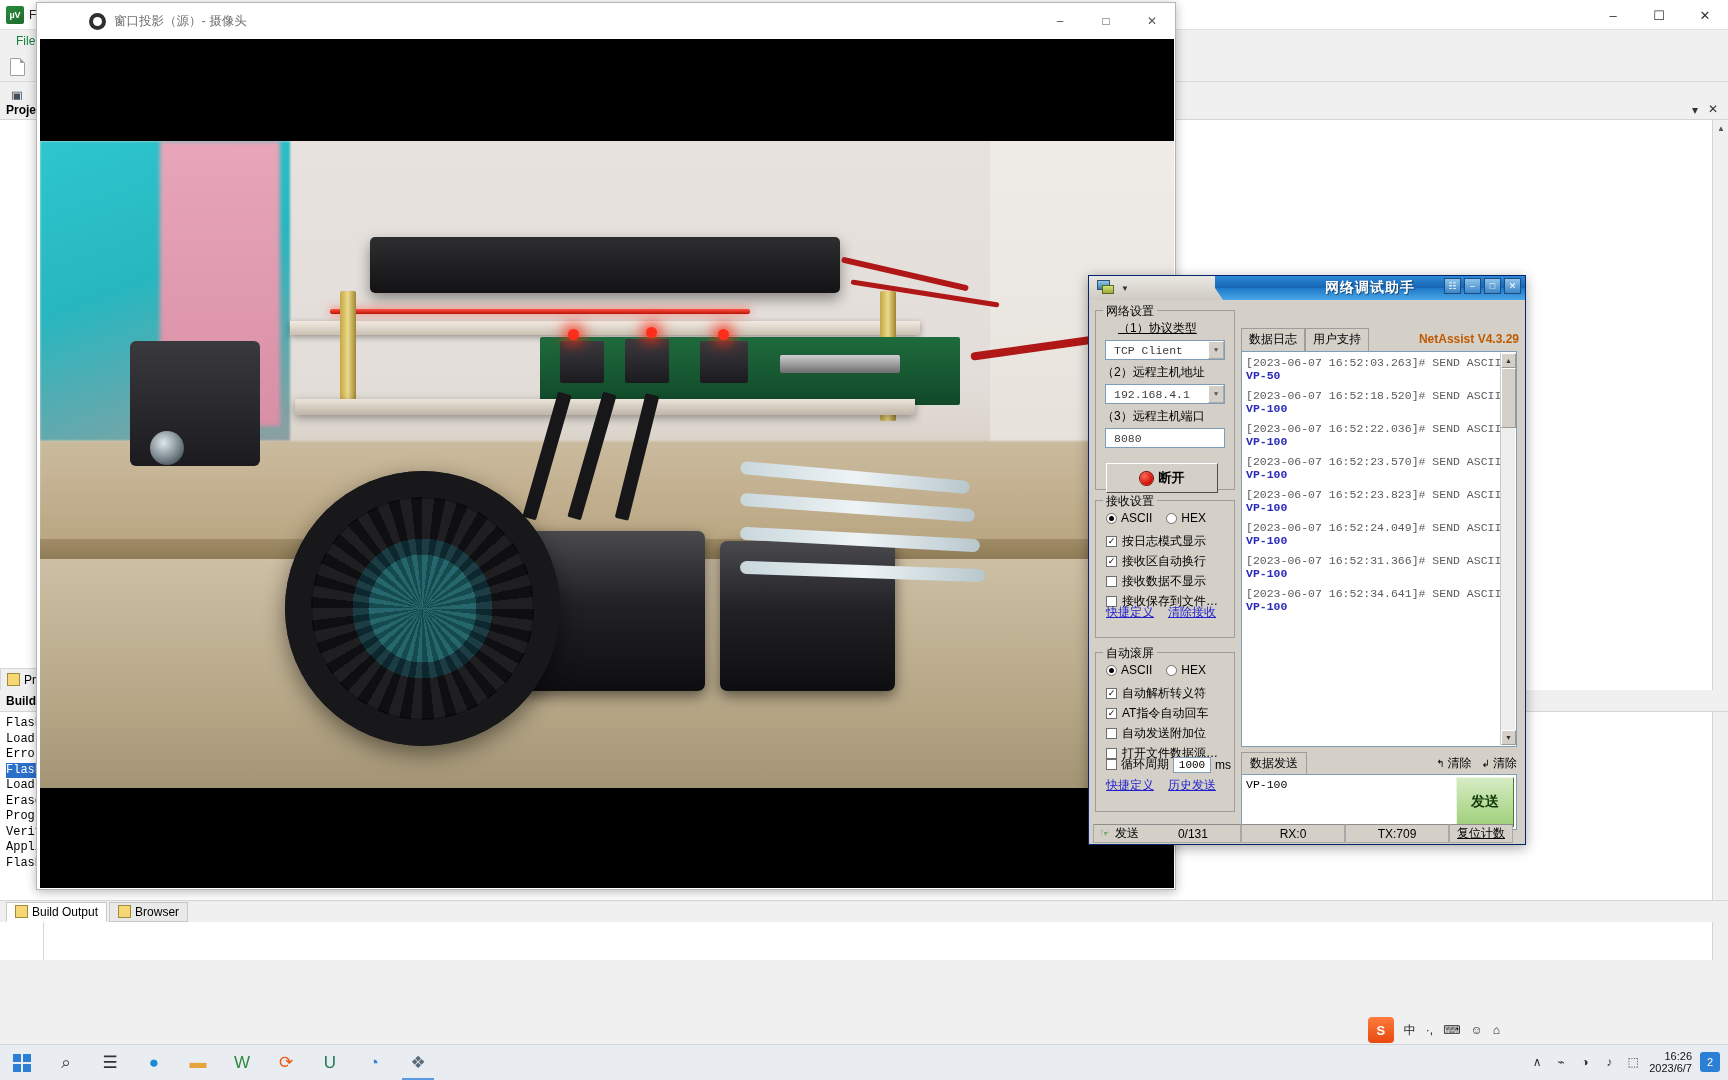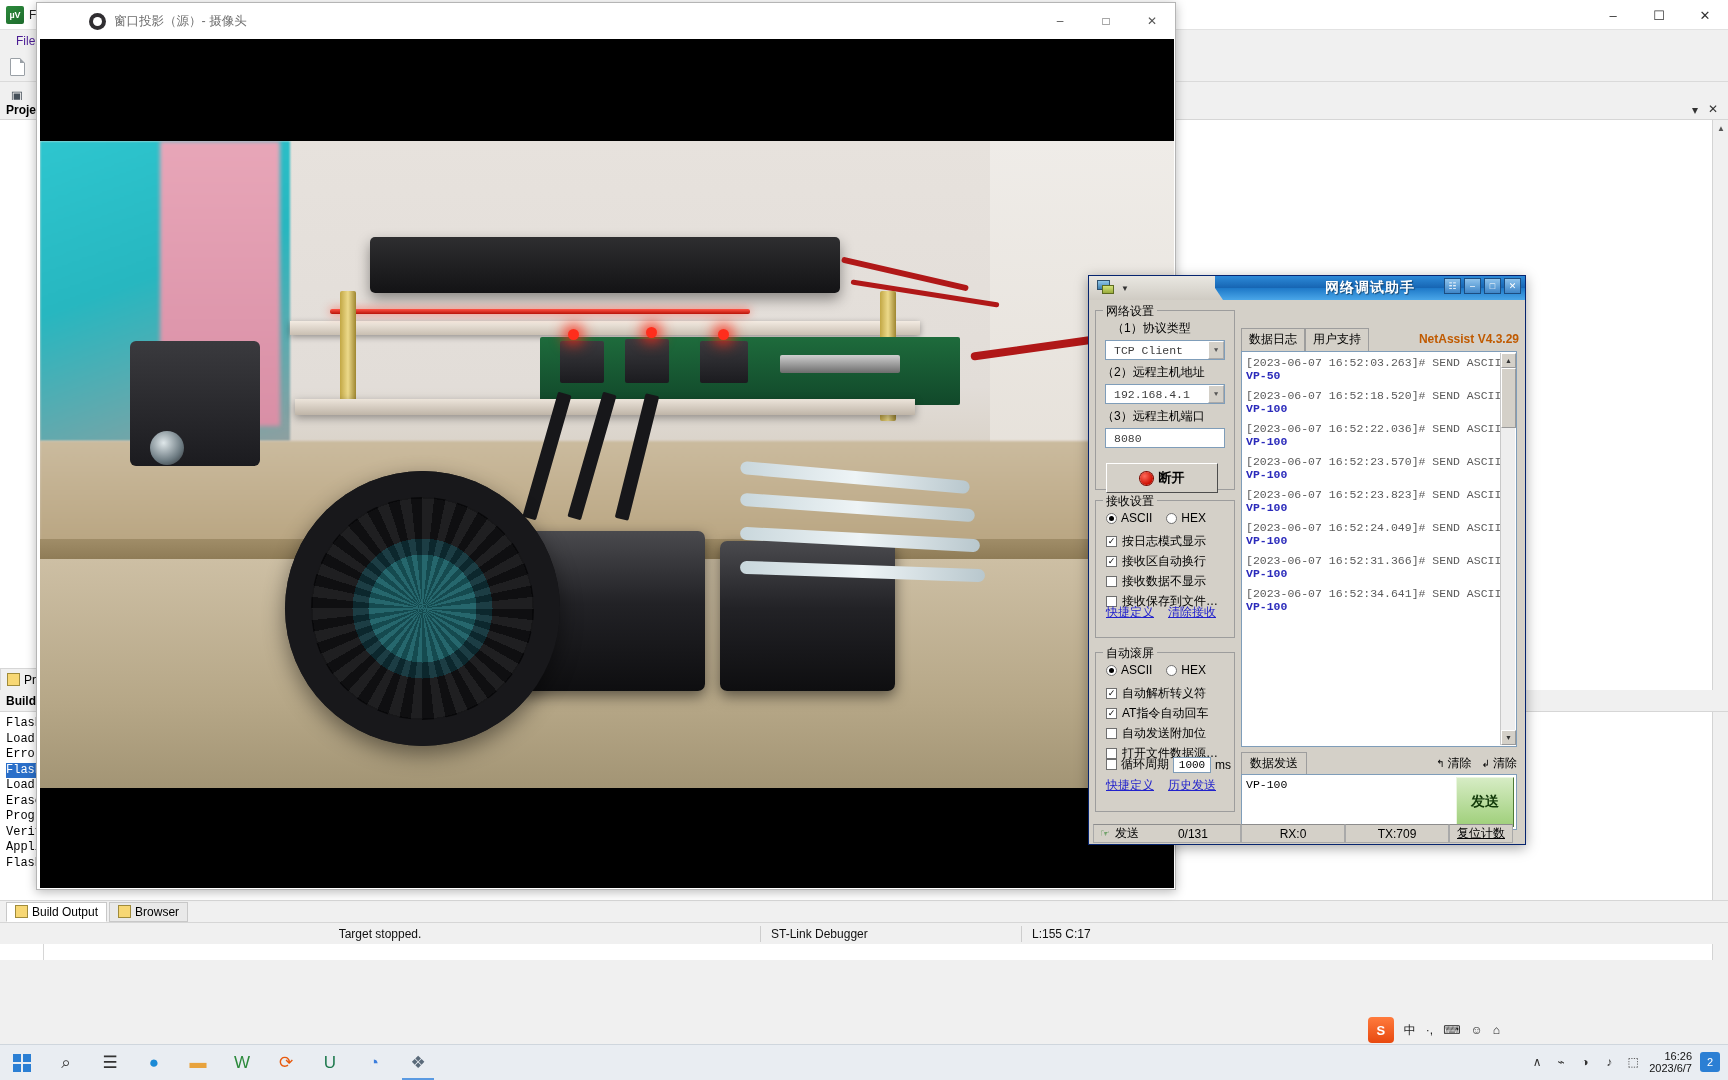--- a/index.html
+++ b/index.html
@@ -39,7 +39,7 @@
     position:absolute; left:0; top:30px; width:1728px; height:22px;
     background:#f0f0f0; display:flex; align-items:center; padding-left:8px;
   }
-  #keil-menubar .mi { padding:2px 8px; font-size:12px; color:#4c1d95; }
+  #keil-menubar .mi { padding:2px 8px; font-size:12px; color:#15803d; }
 
   #keil-toolbar1 {
     position:absolute; left:0; top:52px; width:1728px; height:30px;

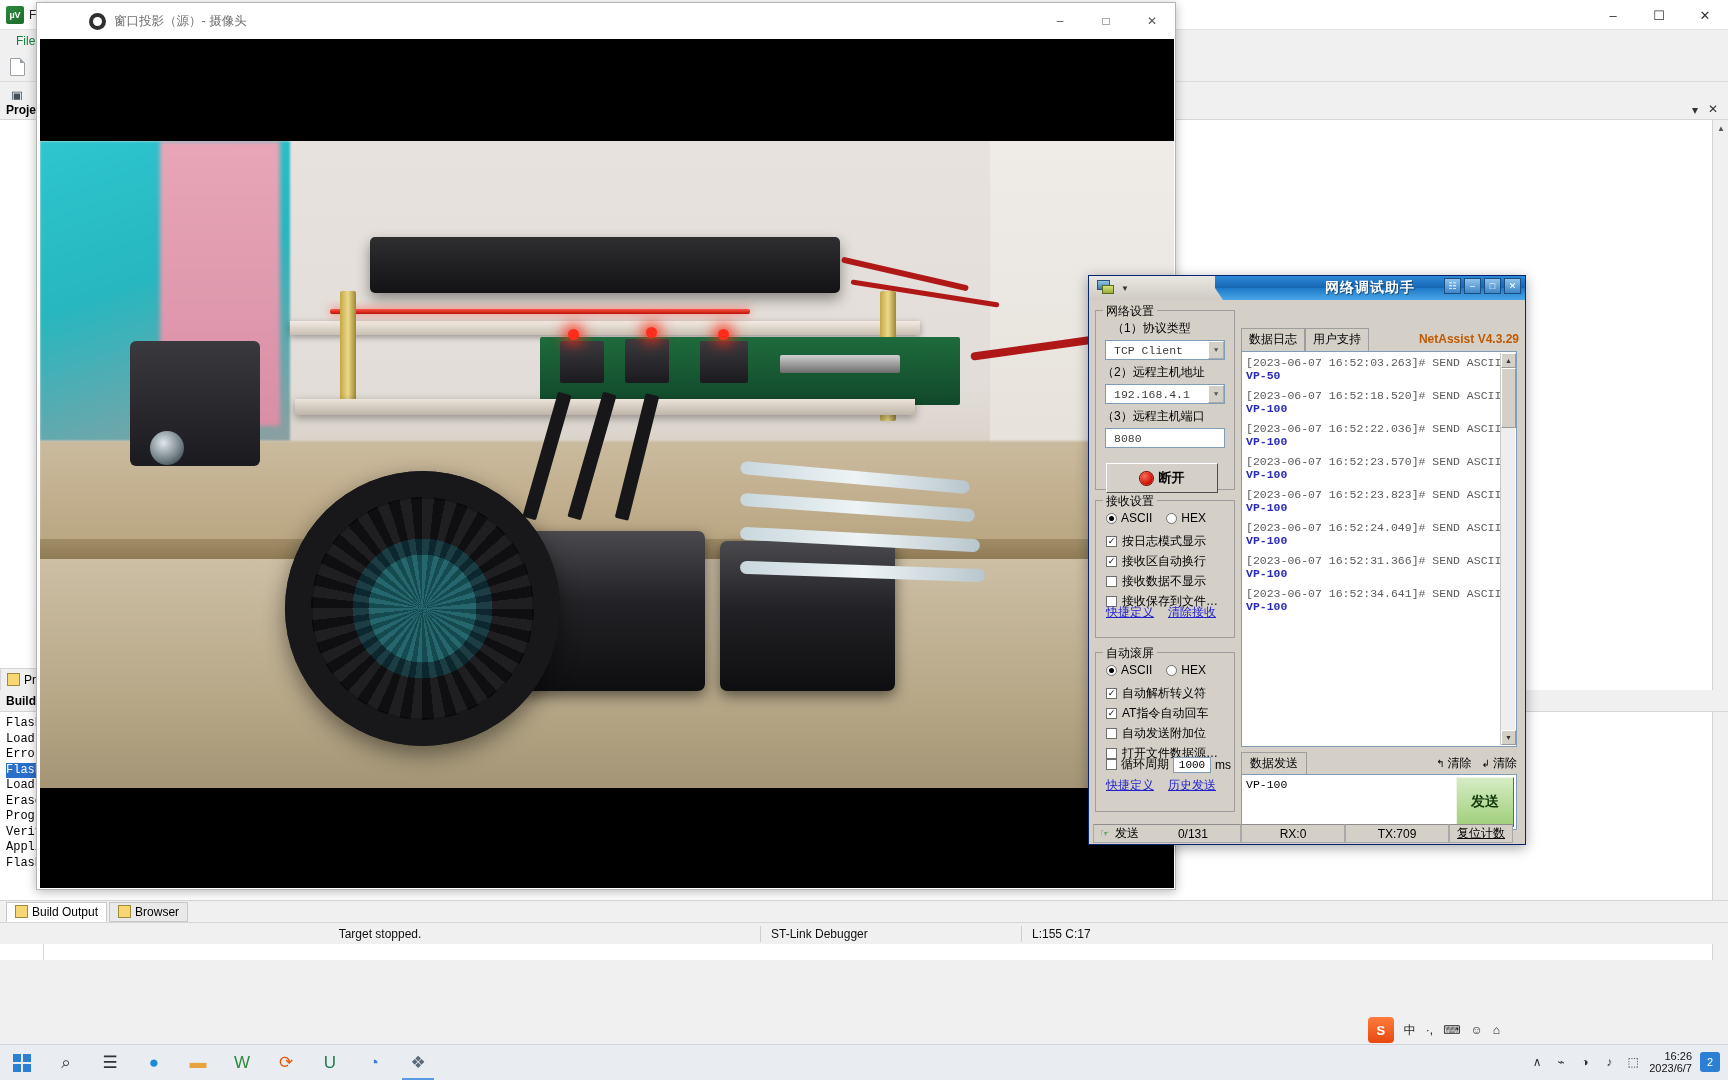--- a/index.html
+++ b/index.html
@@ -600,7 +600,7 @@
     <div class="gbox" style="left:6px;top:10px;width:140px;height:180px;">
       <span class="legend">网络设置</span>
 
-      <div class="cn" style="position:absolute;left:16px;top:9px;">（1）协议类型</div>
+      <div class="cn" style="position:absolute;left:22px;top:9px;text-decoration:underline;">（1）协议类型</div>
       <div class="fld" style="position:absolute;left:9px;top:29px;width:120px;">
         <span>TCP Client</span>
         <span class="arrow">▼</span>

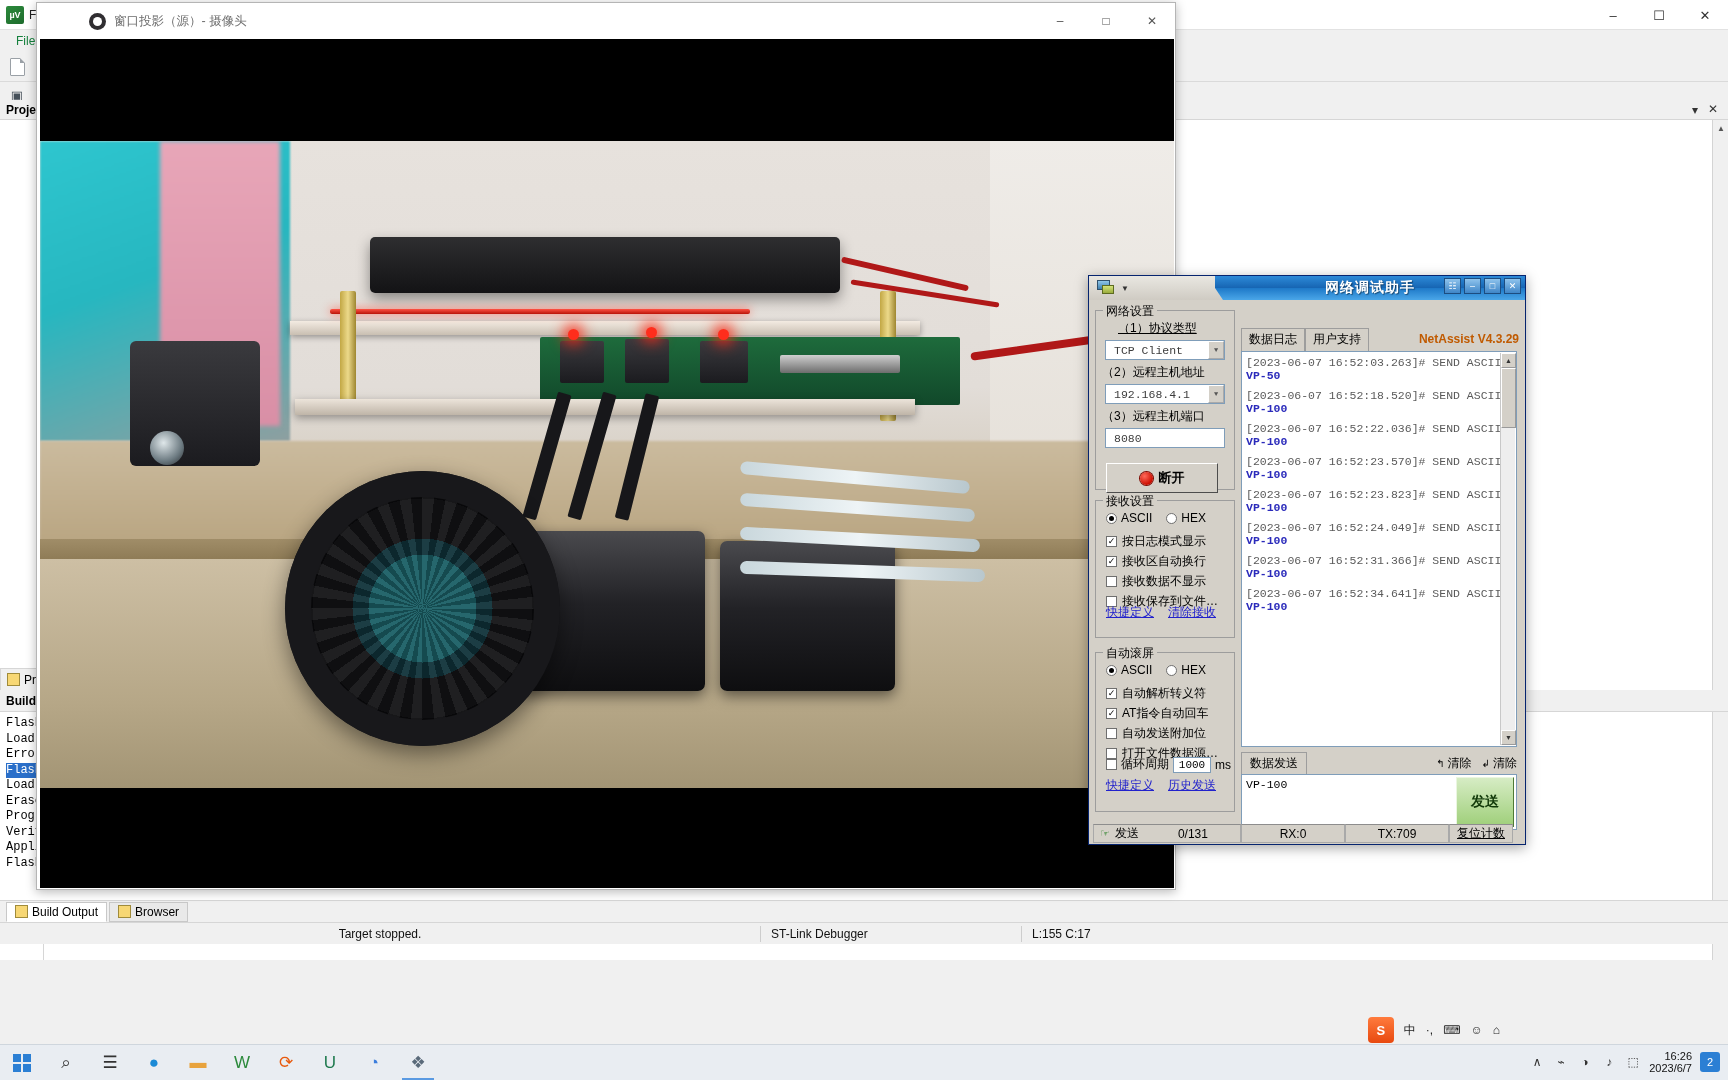--- a/index.html
+++ b/index.html
@@ -503,13 +503,6 @@
       </div>
     </div>
 
-  <div id="keil-statusbar">
-    <div class="sb-cell" style="width:760px;justify-content:center;">Target stopped.</div>
-    <div class="sb-sep"></div>
-    <div class="sb-cell" style="width:260px;">ST-Link Debugger</div>
-    <div class="sb-sep"></div>
-    <div class="sb-cell" style="width:180px;">L:155 C:17</div>
-  </div>
 </div>
 
 <div id="obs-window">

